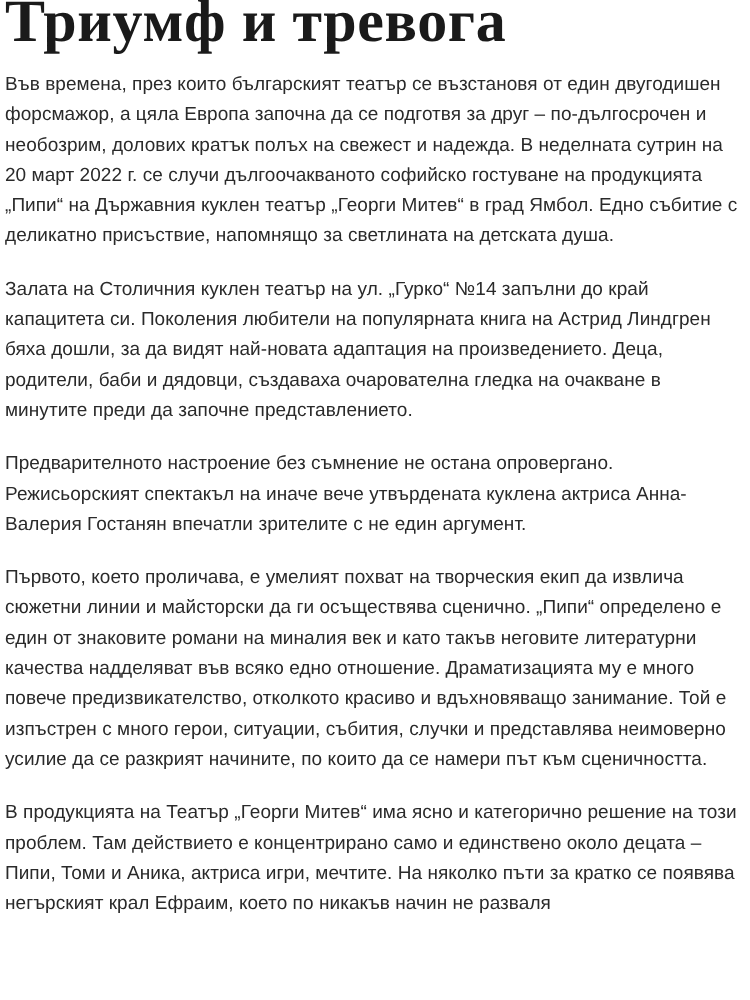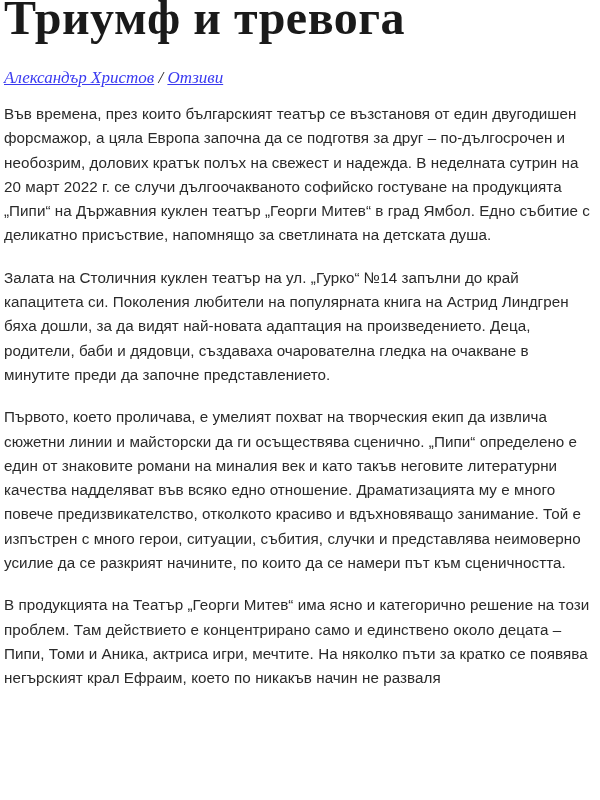--- a/index.html
+++ b/index.html
@@ -39,11 +39,6 @@
 <div class="page">
   <h1>Триумф и тревога</h1>
 
-  <div class="byline">
-    <a href="#">Александър Христов</a>
-    <span class="sep">/</span>
-    <a href="#">Отзиви</a>
-  </div>
 
   <div class="article">
     <p>Във времена, през които българският театър се възстановя от един двугодишен форсмажор, а цяла Европа започна да се подготвя за друг – по-дългосрочен и необозрим, долових кратък полъх на свежест и надежда. В неделната сутрин на 20 март 2022 г. се случи дългоочакваното софийско гостуване на продукцията „Пипи“ на Държавния куклен театър „Георги Митев“ в град Ямбол. Едно събитие с деликатно присъствие, напомнящо за светлината на детската душа.</p>

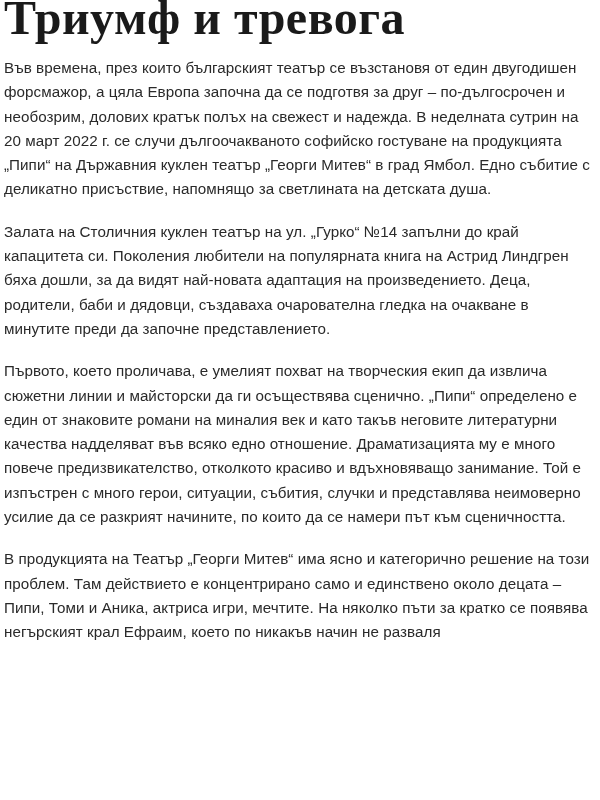--- a/index.html
+++ b/index.html
@@ -43,6 +43,7 @@
   <div class="article">
     <p>Във времена, през които българският театър се възстановя от един двугодишен форсмажор, а цяла Европа започна да се подготвя за друг – по-дългосрочен и необозрим, долових кратък полъх на свежест и надежда. В неделната сутрин на 20 март 2022 г. се случи дългоочакваното софийско гостуване на продукцията „Пипи“ на Държавния куклен театър „Георги Митев“ в град Ямбол. Едно събитие с деликатно присъствие, напомнящо за светлината на детската душа.</p>
     <p>Залата на Столичния куклен театър на ул. „Гурко“ №14 запълни до край капацитета си. Поколения любители на популярната книга на Астрид Линдгрен бяха дошли, за да видят най-новата адаптация на произведението. Деца, родители, баби и дядовци, създаваха очарователна гледка на очакване в минутите преди да започне представлението.</p>
+    <p>Предварителното настроение без съмнение не остана опровергано. Режисьорският спектакъл на иначе вече утвърдената куклена актриса Анна-Валерия Гостанян впечатли зрителите с не един аргумент.</p>
     <p>Първото, което проличава, е умелият похват на творческия екип да извлича сюжетни линии и майсторски да ги осъществява сценично. „Пипи“ определено е един от знаковите романи на миналия век и като такъв неговите литературни качества надделяват във всяко едно отношение. Драматизацията му е много повече предизвикателство, отколкото красиво и вдъхновяващо занимание. Той е изпъстрен с много герои, ситуации, събития, случки и представлява неимоверно усилие да се разкрият начините, по които да се намери път към сценичността.</p>
     <p>В продукцията на Театър „Георги Митев“ има ясно и категорично решение на този проблем. Там действието е концентрирано само и единствено около децата – Пипи, Томи и Аника, актриса игри, мечтите. На няколко пъти за кратко се появява негърският крал Ефраим, което по никакъв начин не разваля</p>
   </div>

